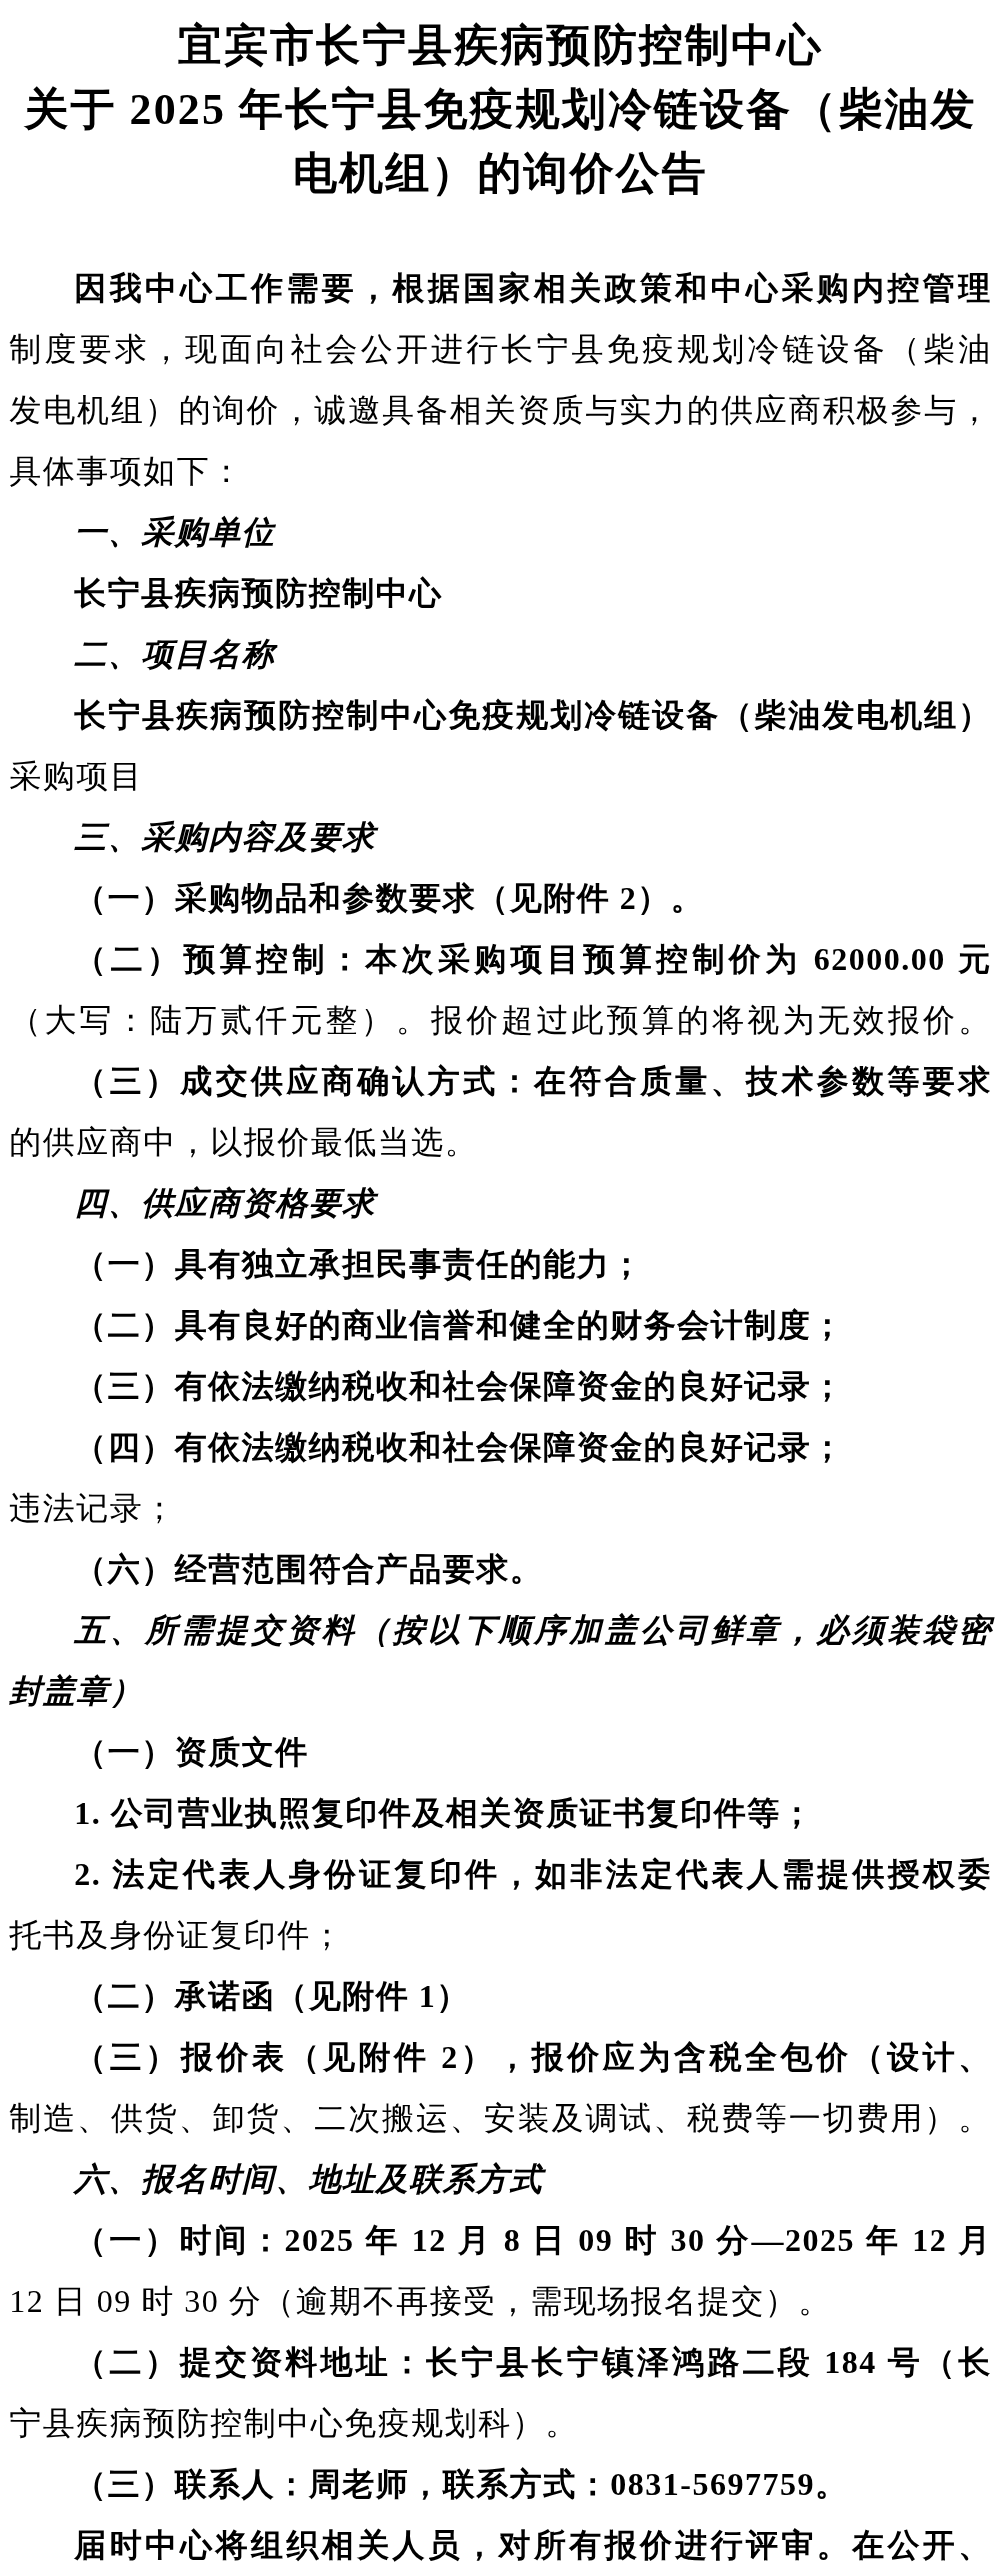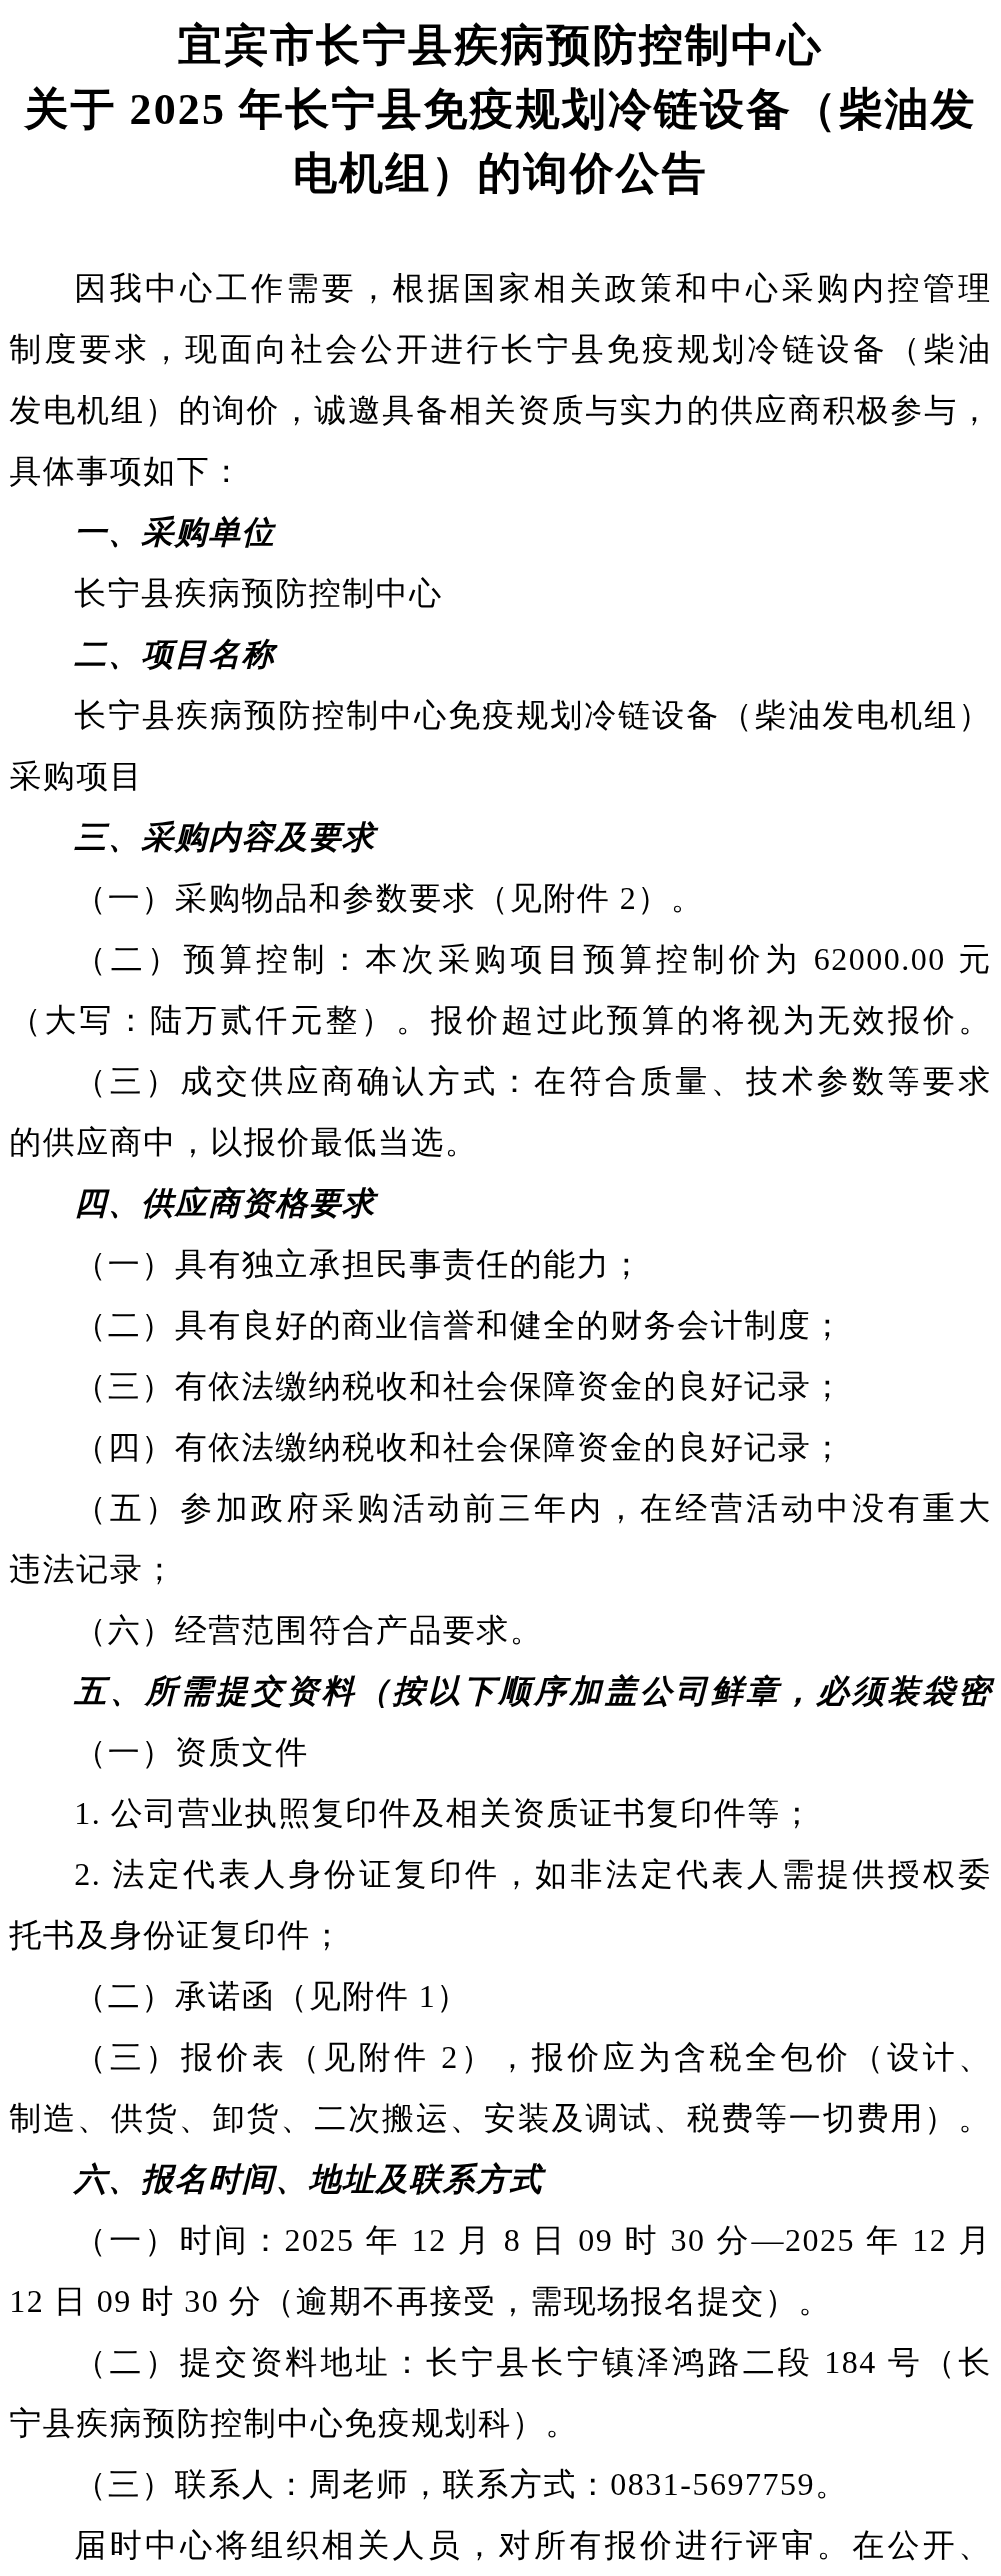--- a/index.html
+++ b/index.html
@@ -30,7 +30,7 @@
     line-height: 61px;
     letter-spacing: 1.5px;
   }
-  .ind { text-indent: 65px; }
+  .ind { text-indent: 65px; font-weight: bold; }
   .fill {
     text-align: justify;
     text-align-last: justify;

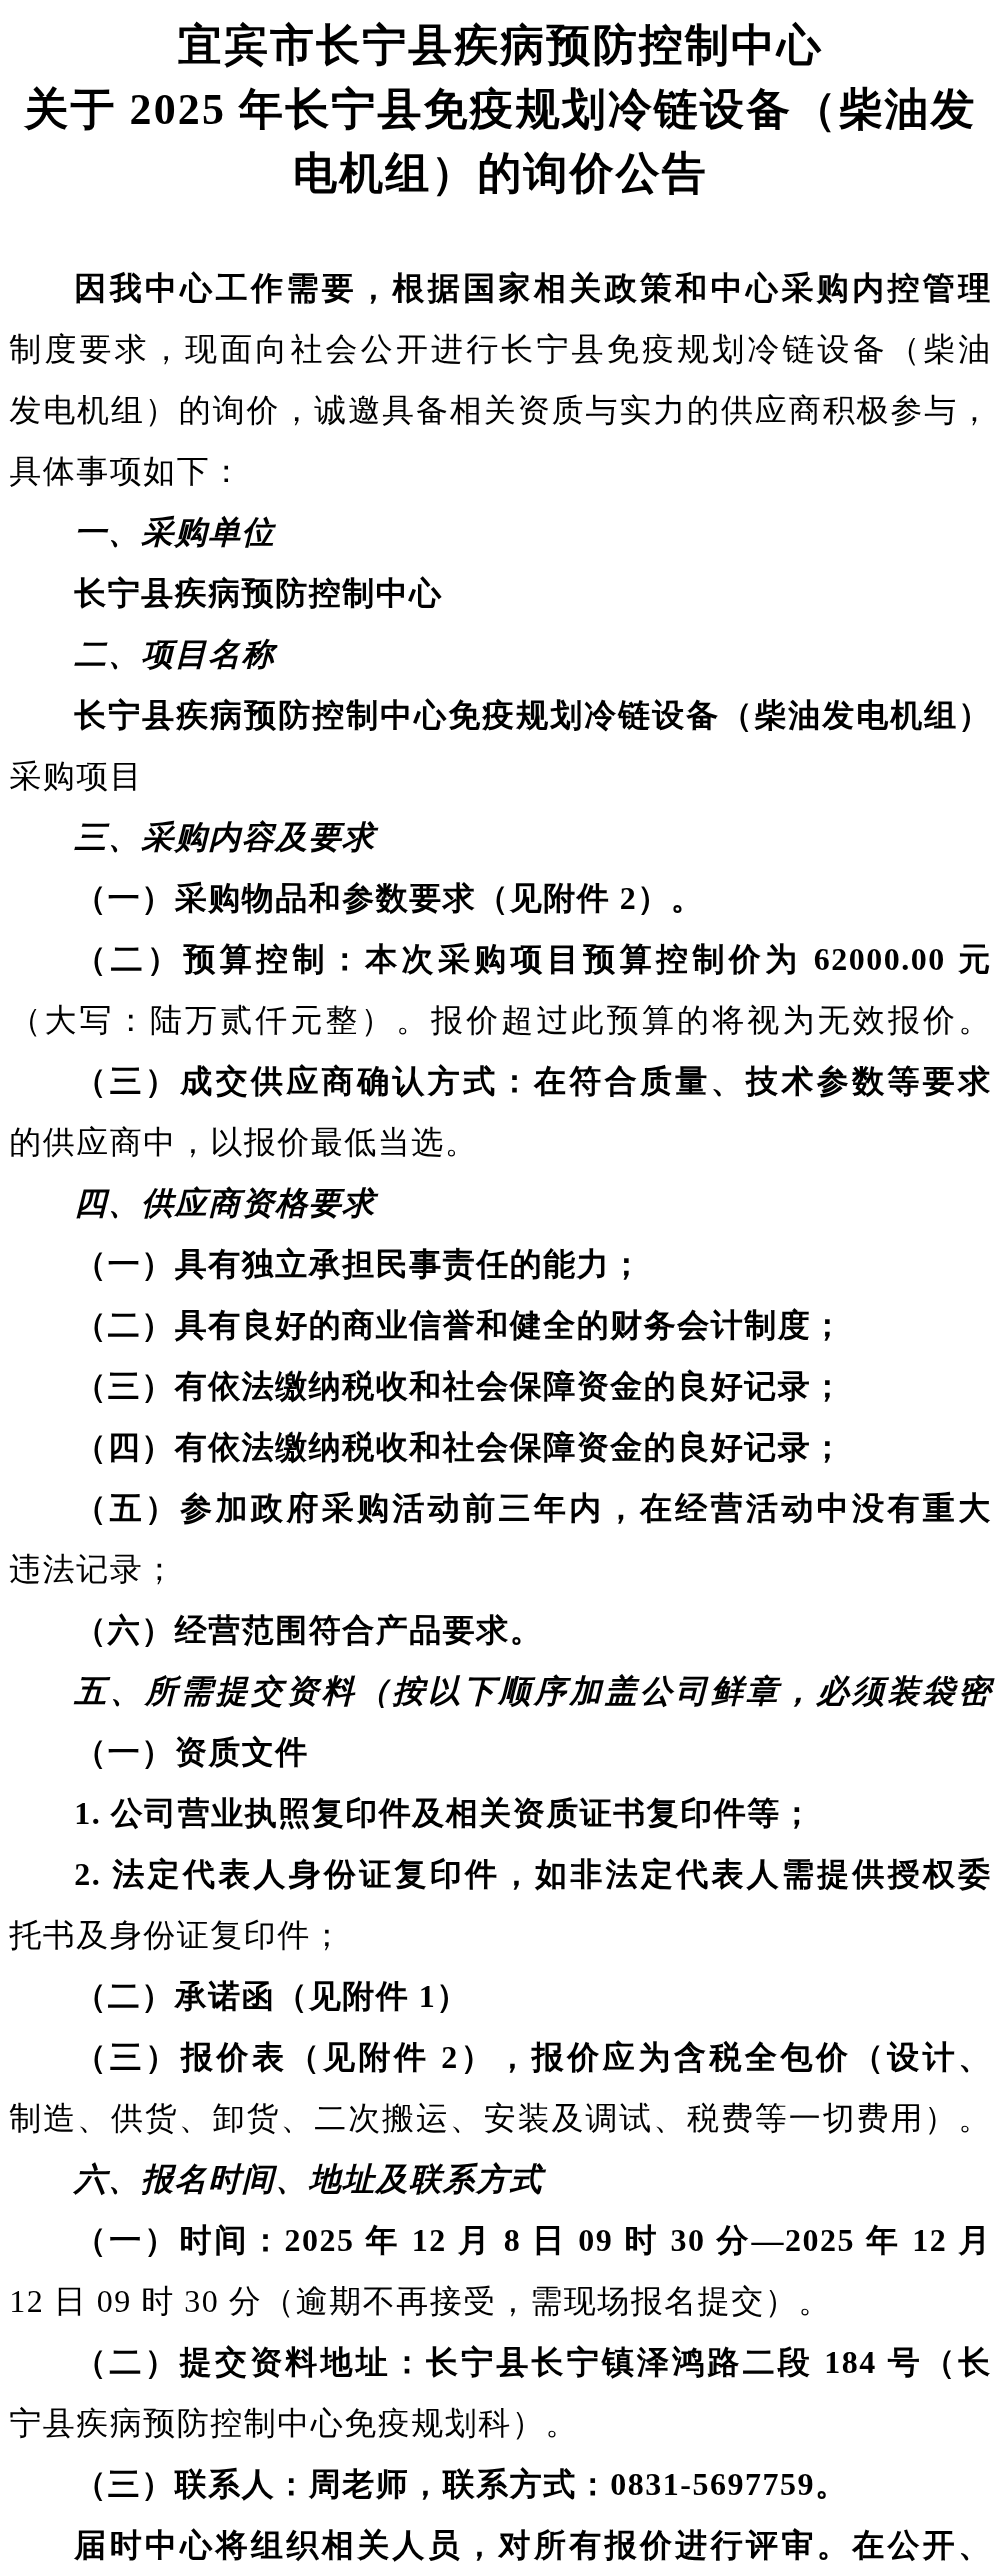--- a/index.html
+++ b/index.html
@@ -105,7 +105,6 @@
         <div class="line ind">（四）有依法缴纳税收和社会保障资金的良好记录；</div>
       </div>
       <div class="block body">
-        <div class="line ind fill">（五）参加政府采购活动前三年内，在经营活动中没有重大</div>
         <div class="line">违法记录；</div>
       </div>
       <div class="block body">

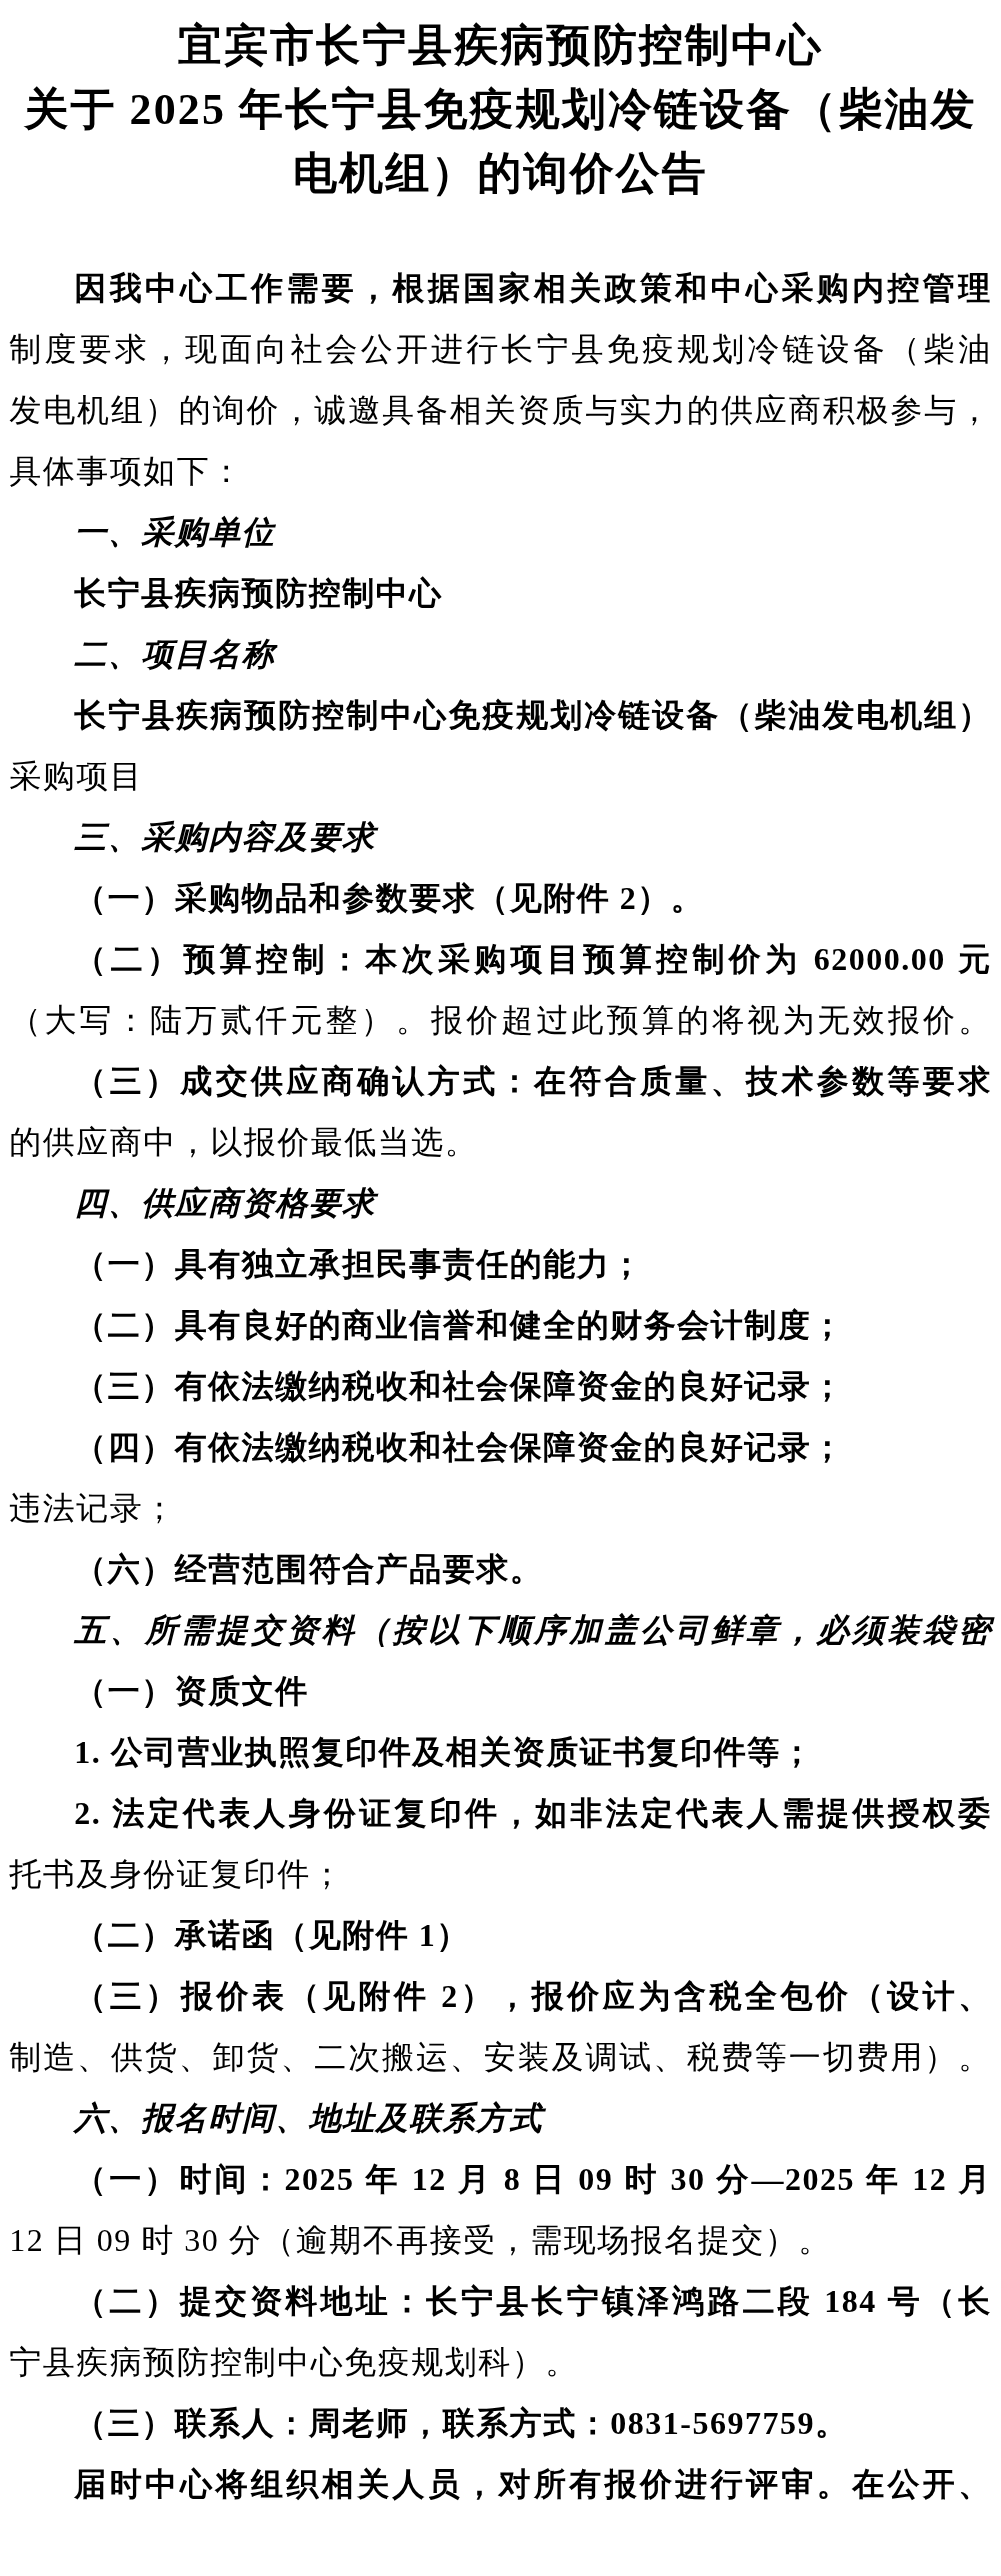--- a/index.html
+++ b/index.html
@@ -112,6 +112,7 @@
       </div>
       <div class="block heading">
         <div class="line ind fill">五、所需提交资料（按以下顺序加盖公司鲜章，必须装袋密</div>
+        <div class="line">封盖章）</div>
       </div>
       <div class="block body">
         <div class="line ind">（一）资质文件</div>

